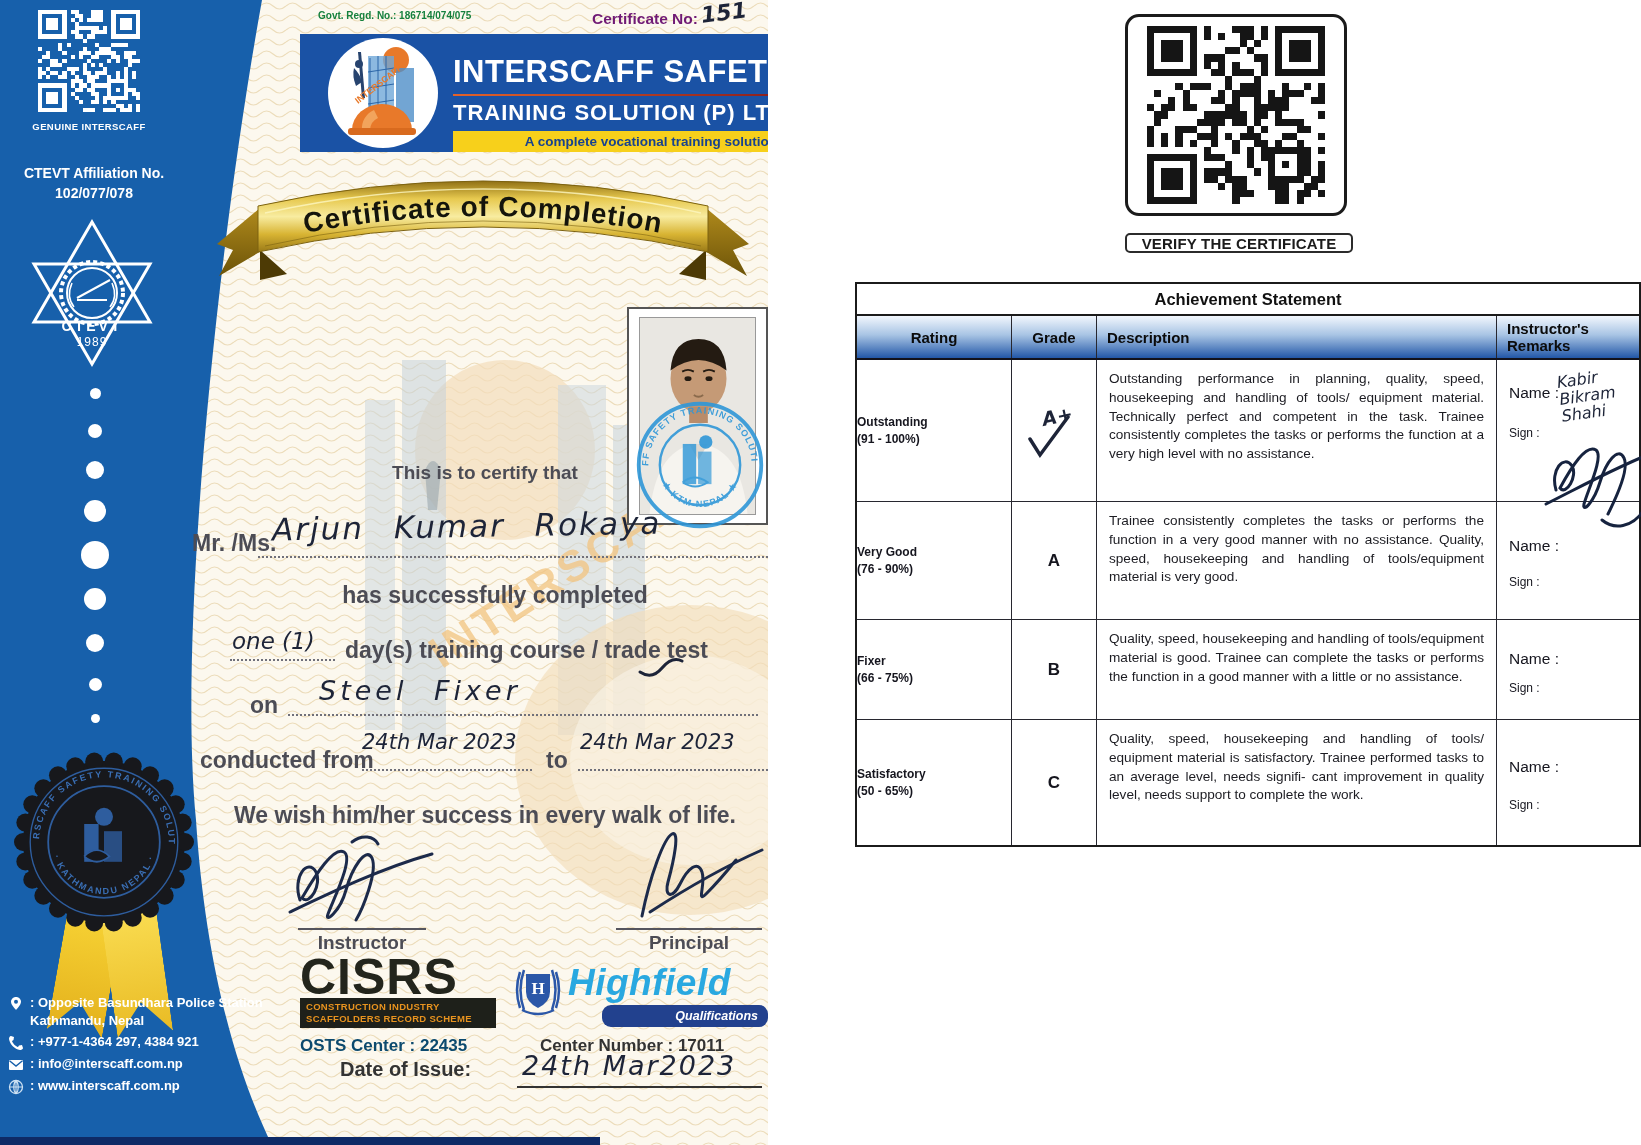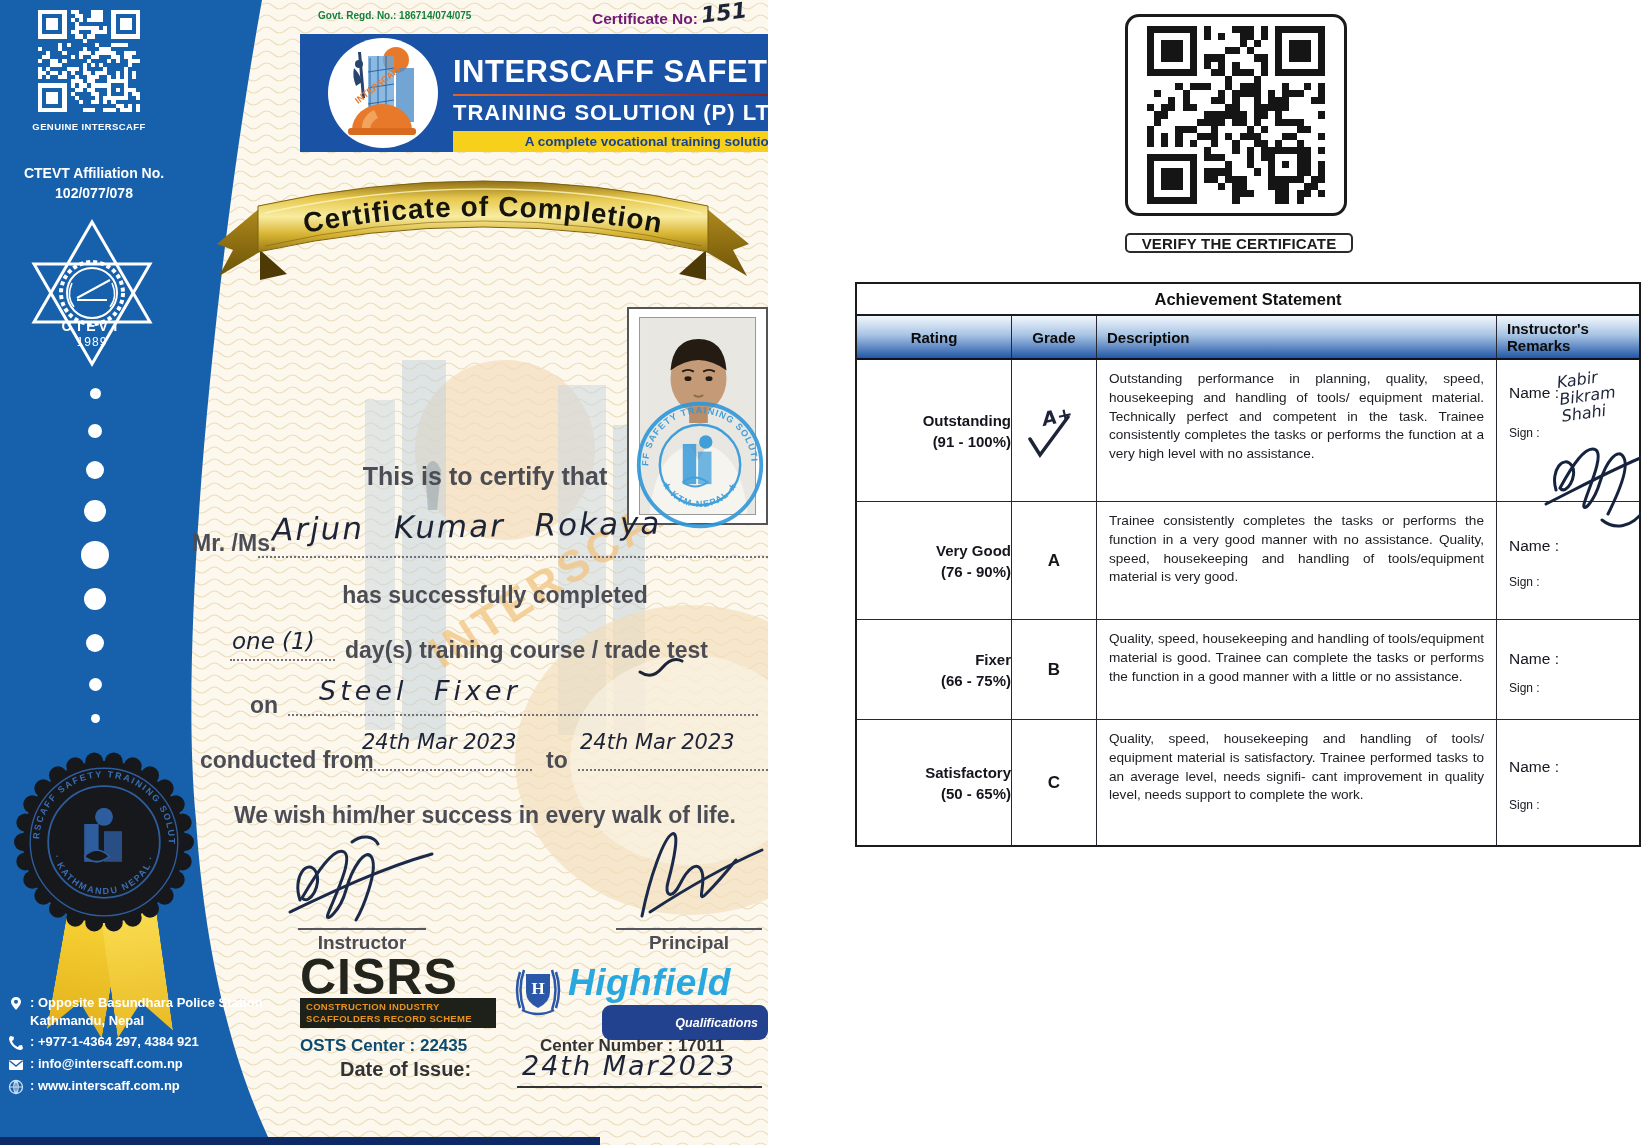--- a/index.html
+++ b/index.html
@@ -101,7 +101,7 @@
   .trow:last-child { border-bottom:none; }
   .cell { border-right:1.5px solid #27272f; position:relative; }
   .cell:last-child { border-right:none; }
-  .cell.rating { display:flex; flex-direction:column; align-items:flex-end; justify-content:center; font-size:15px; font-weight:bold; color:#15151e; text-align:center; line-height:1.4; }
+  .cell.rating { display:flex; flex-direction:column; align-items:flex-start; justify-content:center; font-size:12px; font-weight:bold; color:#15151e; text-align:center; line-height:1.4; }
   .cell.grade { display:flex; align-items:center; justify-content:center; font-size:17px; font-weight:bold; color:#15151e; }
   .cell.desc { padding:10px 12px; font-size:13.6px; color:#1c1c22; text-align:justify; line-height:1.38; }
   .cell.remarks { font-size:15px; color:#15151e; padding:10px 0 0 12px; overflow:visible; }

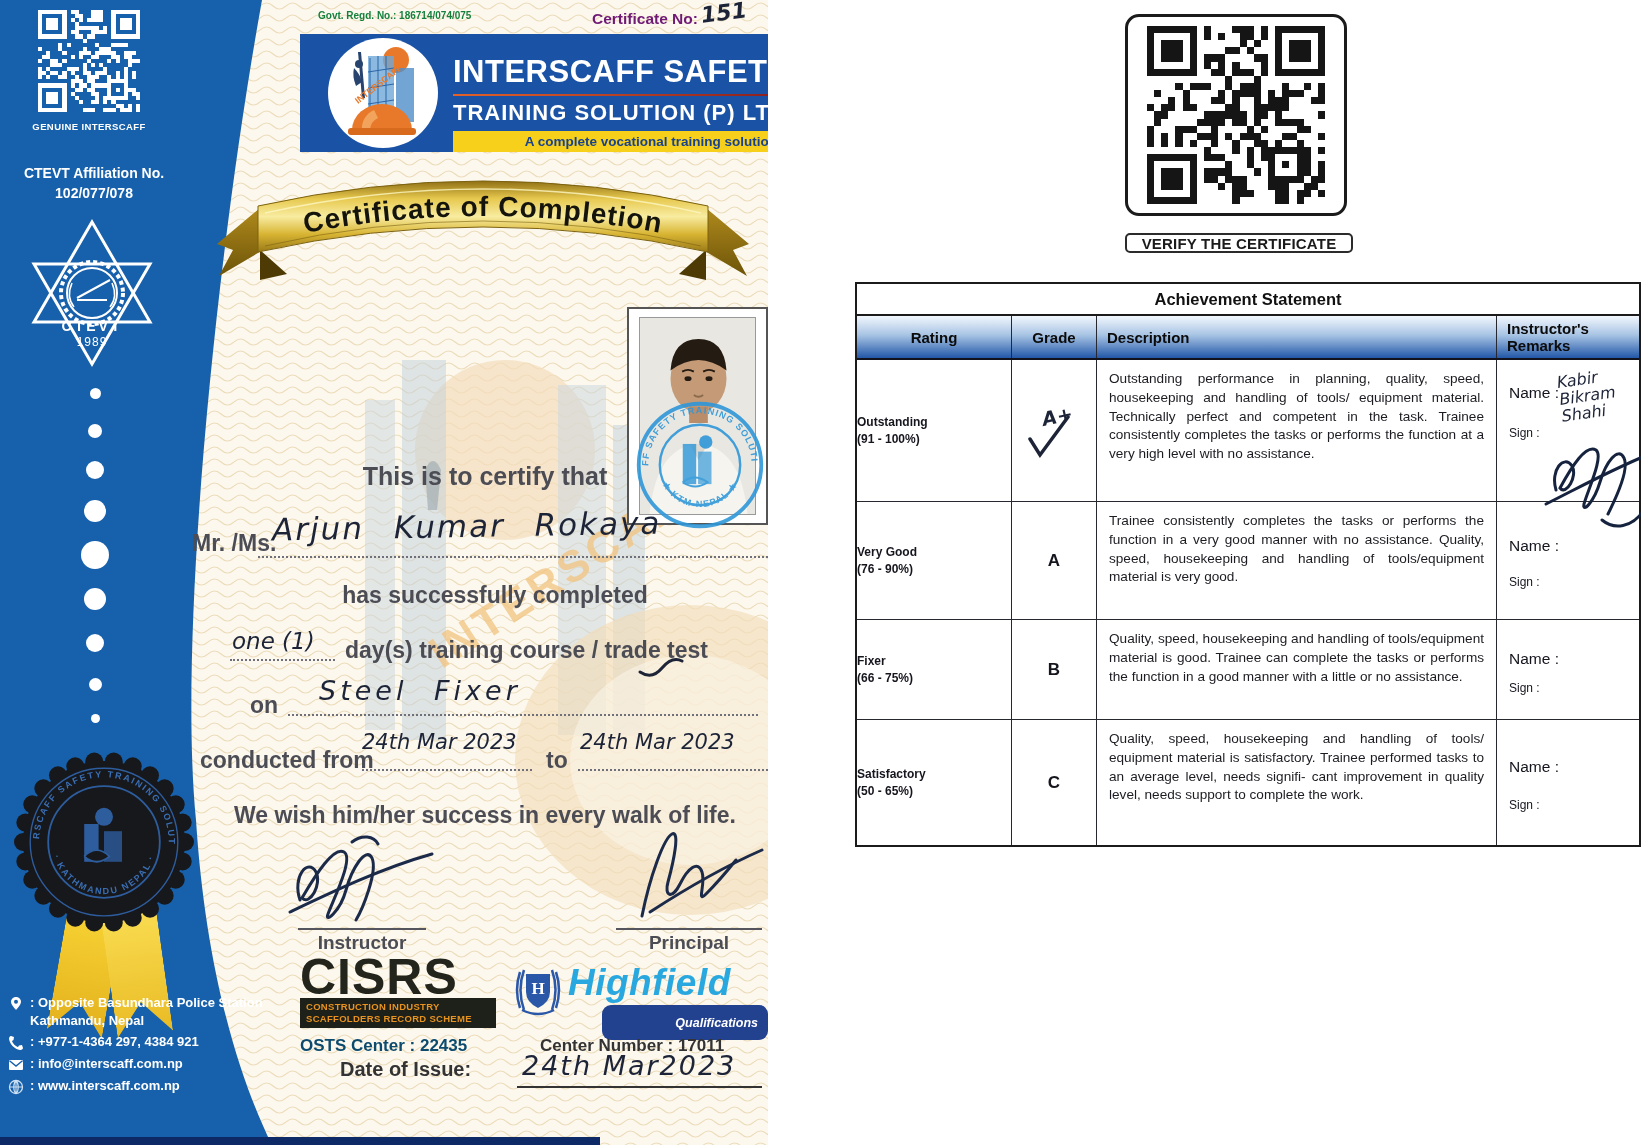--- a/index.html
+++ b/index.html
@@ -52,7 +52,7 @@
   
   .bodyline { position:absolute; z-index:3; color:#4c4c55; font-weight:bold; }
   .dotted { position:absolute; border-bottom:2.5px dotted #70707a; z-index:3; }
-  #certify-line { left:335px; top:462px; width:300px; text-align:center; font-size:25px; }
+  #certify-line { left:335px; top:462px; width:300px; text-align:center; font-size:19px; }
   #name-prefix { left:192px; top:530px; font-size:23px; }
   #name-ink { left:272px; top:508px; font-size:31px; letter-spacing:2px; word-spacing:18px; z-index:4; transform:rotate(-1deg); white-space:nowrap; }
   #completed-line { left:330px; top:582px; width:330px; text-align:center; font-size:23px; }

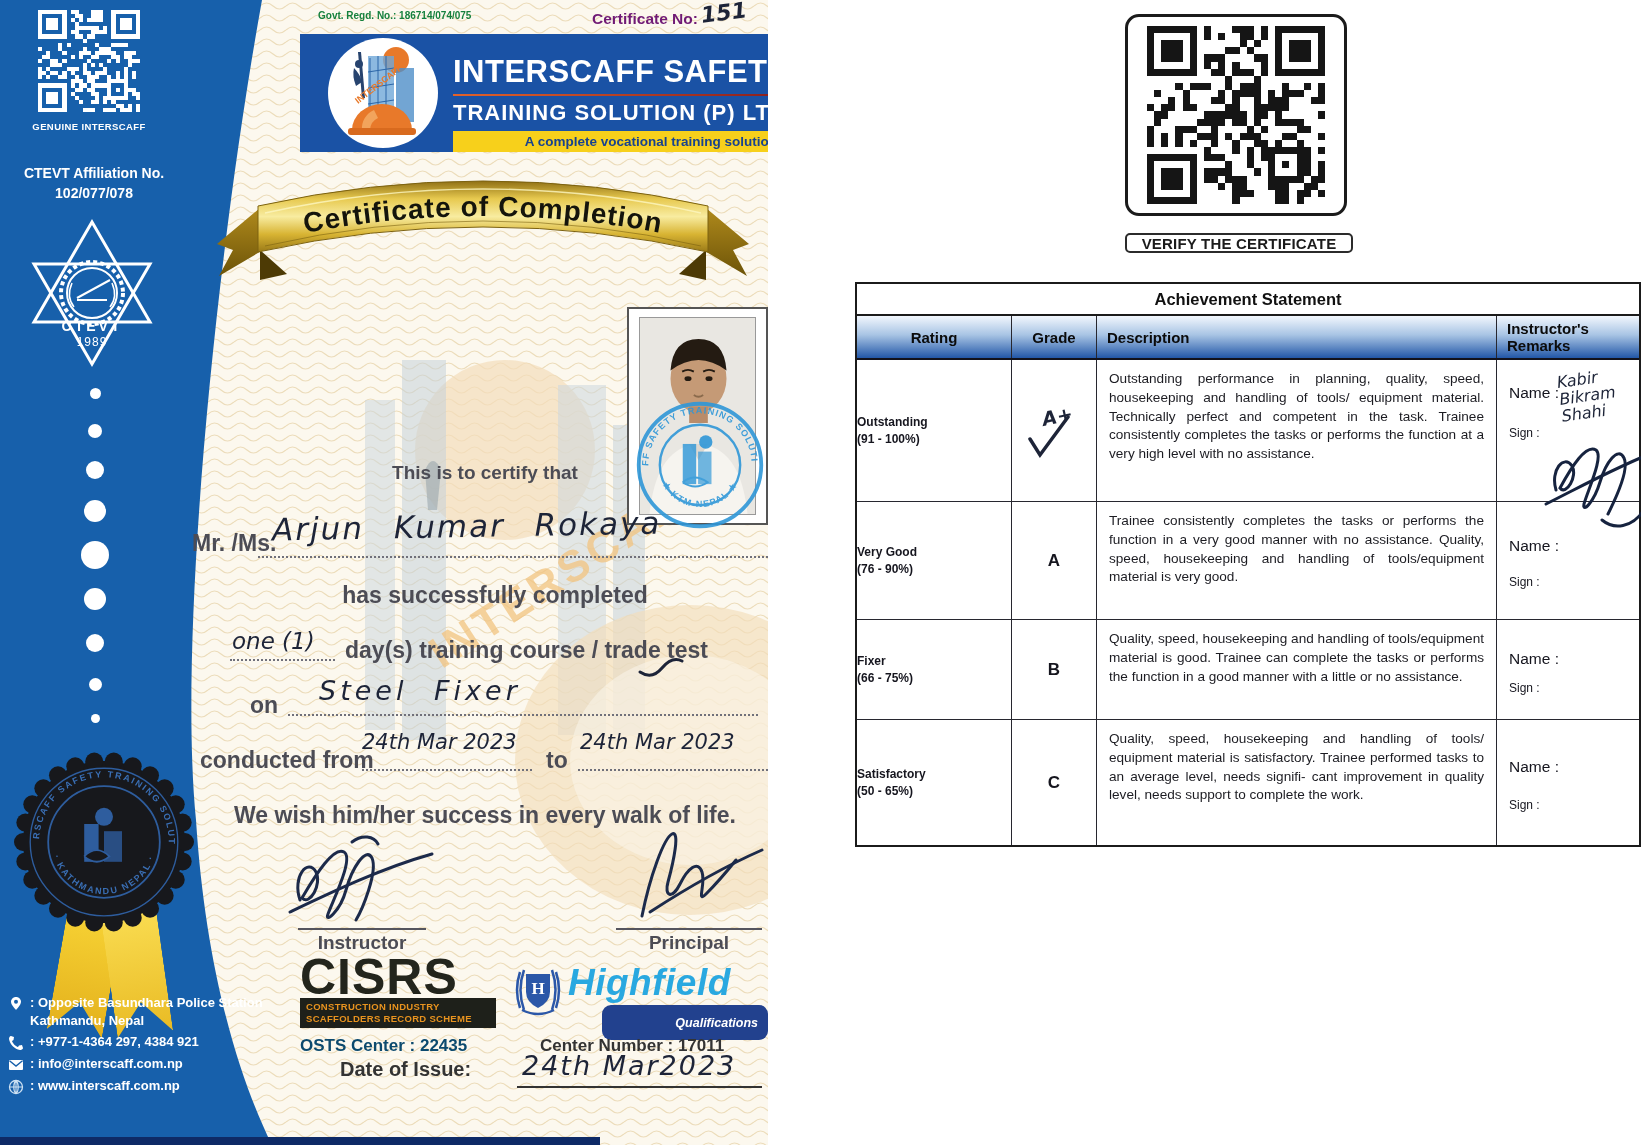--- a/index.html
+++ b/index.html
@@ -78,7 +78,7 @@
   #osts-center { position:absolute; left:300px; top:1036px; font-size:17px; font-weight:bold; color:#0c4a6e; z-index:3; }
   #highfield { left:512px; top:962px; z-index:3; width:256px; }
   #hf-name { position:absolute; left:56px; top:0px; font-size:37px; font-weight:bold; font-style:italic; color:#29a8e0; letter-spacing:.5px; }
-  #hf-pill { position:absolute; left:90px; top:43px; width:166px; height:35px; background:#22418e; border-radius:9px; display:flex; align-items:center; justify-content:flex-end; padding-right:10px; }
+  #hf-pill { position:absolute; left:90px; top:43px; width:166px; height:22px; background:#22418e; border-radius:9px; display:flex; align-items:center; justify-content:flex-end; padding-right:10px; }
   #hf-sub { color:#fff; font-size:12.5px; font-weight:bold; font-style:italic; }
   #center-number { position:absolute; left:540px; top:1036px; font-size:17px; font-weight:bold; color:#333; z-index:3; }
   #issue-label { position:absolute; left:340px; top:1058px; font-size:20px; font-weight:bold; color:#333; z-index:3; }

